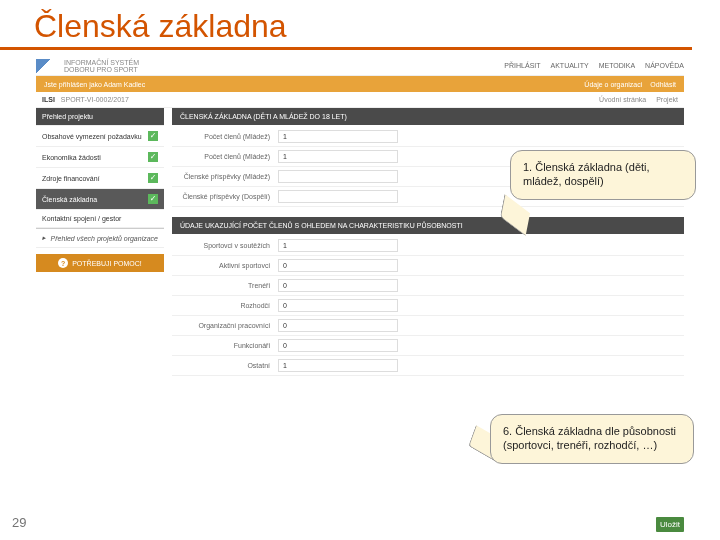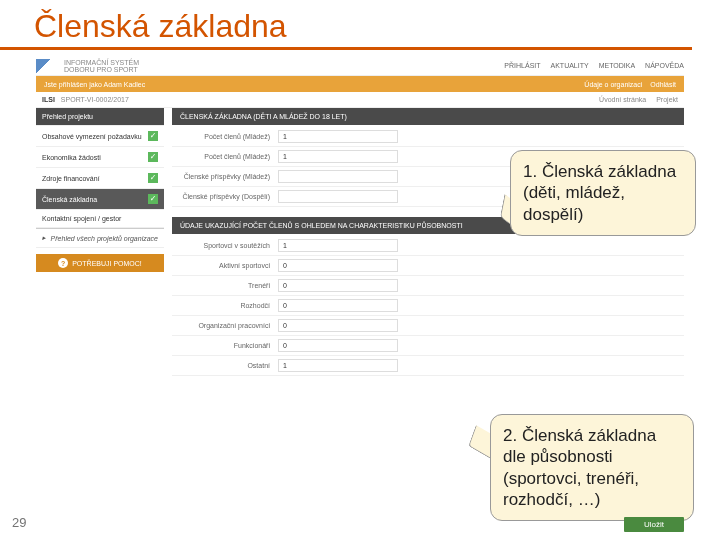--- a/index.html
+++ b/index.html
@@ -29,7 +29,7 @@
   .row { display: flex; align-items: center; border-bottom: 1px solid #efefef; padding: 3px 6px; font-size: 7px; color: #666; }
   .row .lbl { width: 100px; text-align: right; padding-right: 8px; }
   .row .val { width: 120px; border: 1px solid #ddd; padding: 2px 4px; background: #fff; color: #333; height: 13px; display: flex; align-items: center; }
-  .callout { position: absolute; background: #fdf5d9; border: 1px solid #999; border-radius: 12px; padding: 10px 12px; font-size: 17px; color: #222; line-height: 1.25; }
+  .callout { position: absolute; background: #fdf5d9; border: 1px solid #999; border-radius: 12px; padding: 10px 12px; font-size: 11px; color: #222; line-height: 1.25; }
   .callout1 { top: 150px; left: 510px; width: 186px; }
   .callout2 { top: 414px; left: 490px; width: 204px; }
   .tail { position: absolute; background: #fdf5d9; border: 1px solid #999; border-top: none; border-right: none; }

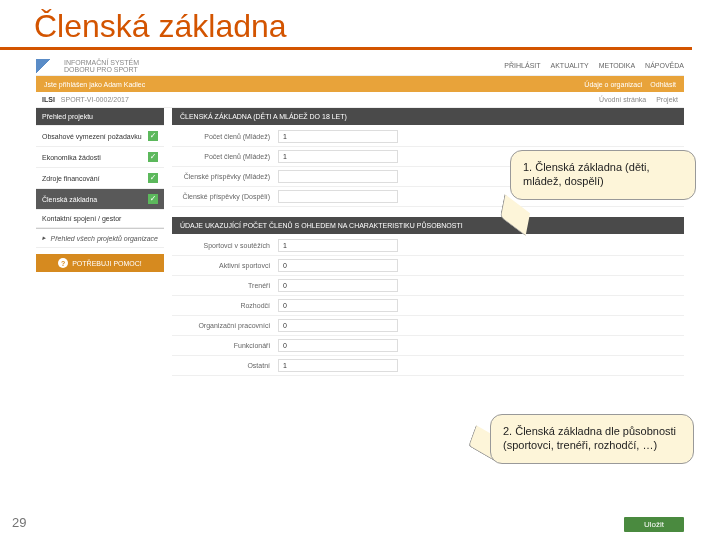--- a/index.html
+++ b/index.html
@@ -162,7 +162,7 @@
 <div class="tail tail1"></div>
 <div class="callout callout1">1. Členská základna (děti, mládež, dospělí)</div>
 <div class="tail tail2"></div>
-<div class="callout callout2">2. Členská základna dle působnosti (sportovci, trenéři, rozhodčí, …)</div>
+<div class="callout callout2">6. Členská základna dle působnosti (sportovci, trenéři, rozhodčí, …)</div>
 
 <div class="page-num">29</div>
 <div class="save-btn">Uložit</div>

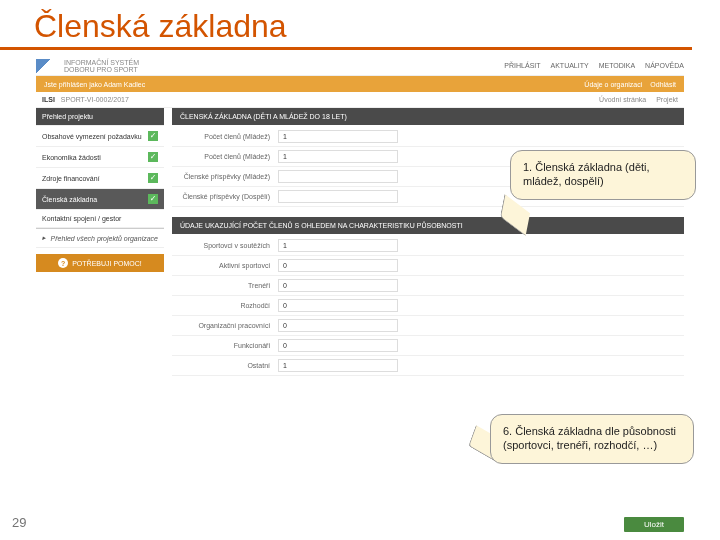--- a/index.html
+++ b/index.html
@@ -36,7 +36,7 @@
   .tail1 { top: 202px; left: 502px; width: 26px; height: 26px; transform: skewY(30deg) rotate(10deg); border-radius: 0 0 0 4px; }
   .tail2 { top: 432px; left: 470px; width: 30px; height: 22px; transform: rotate(30deg) skewX(10deg); border-radius: 0 0 0 4px; }
   .page-num { position: absolute; bottom: 10px; left: 12px; font-size: 13px; color: #737373; }
-  .save-btn { position: absolute; right: 36px; bottom: 8px; background: #4a8a3f; color: #fff; font-size: 8px; padding: 3px 20px; border-radius: 1px; }
+  .save-btn { position: absolute; right: 36px; bottom: 8px; background: #4a8a3f; color: #fff; font-size: 8px; padding: 3px 4px; border-radius: 1px; }
 </style>
 </head>
 <body>

